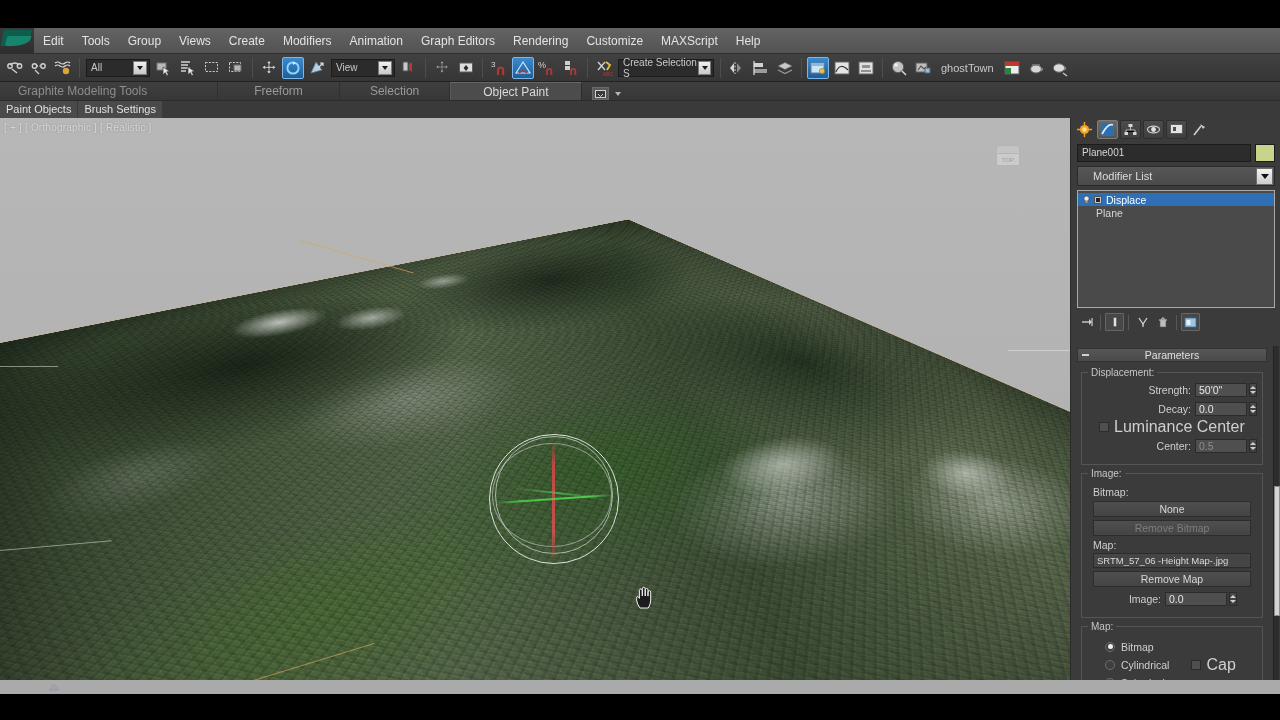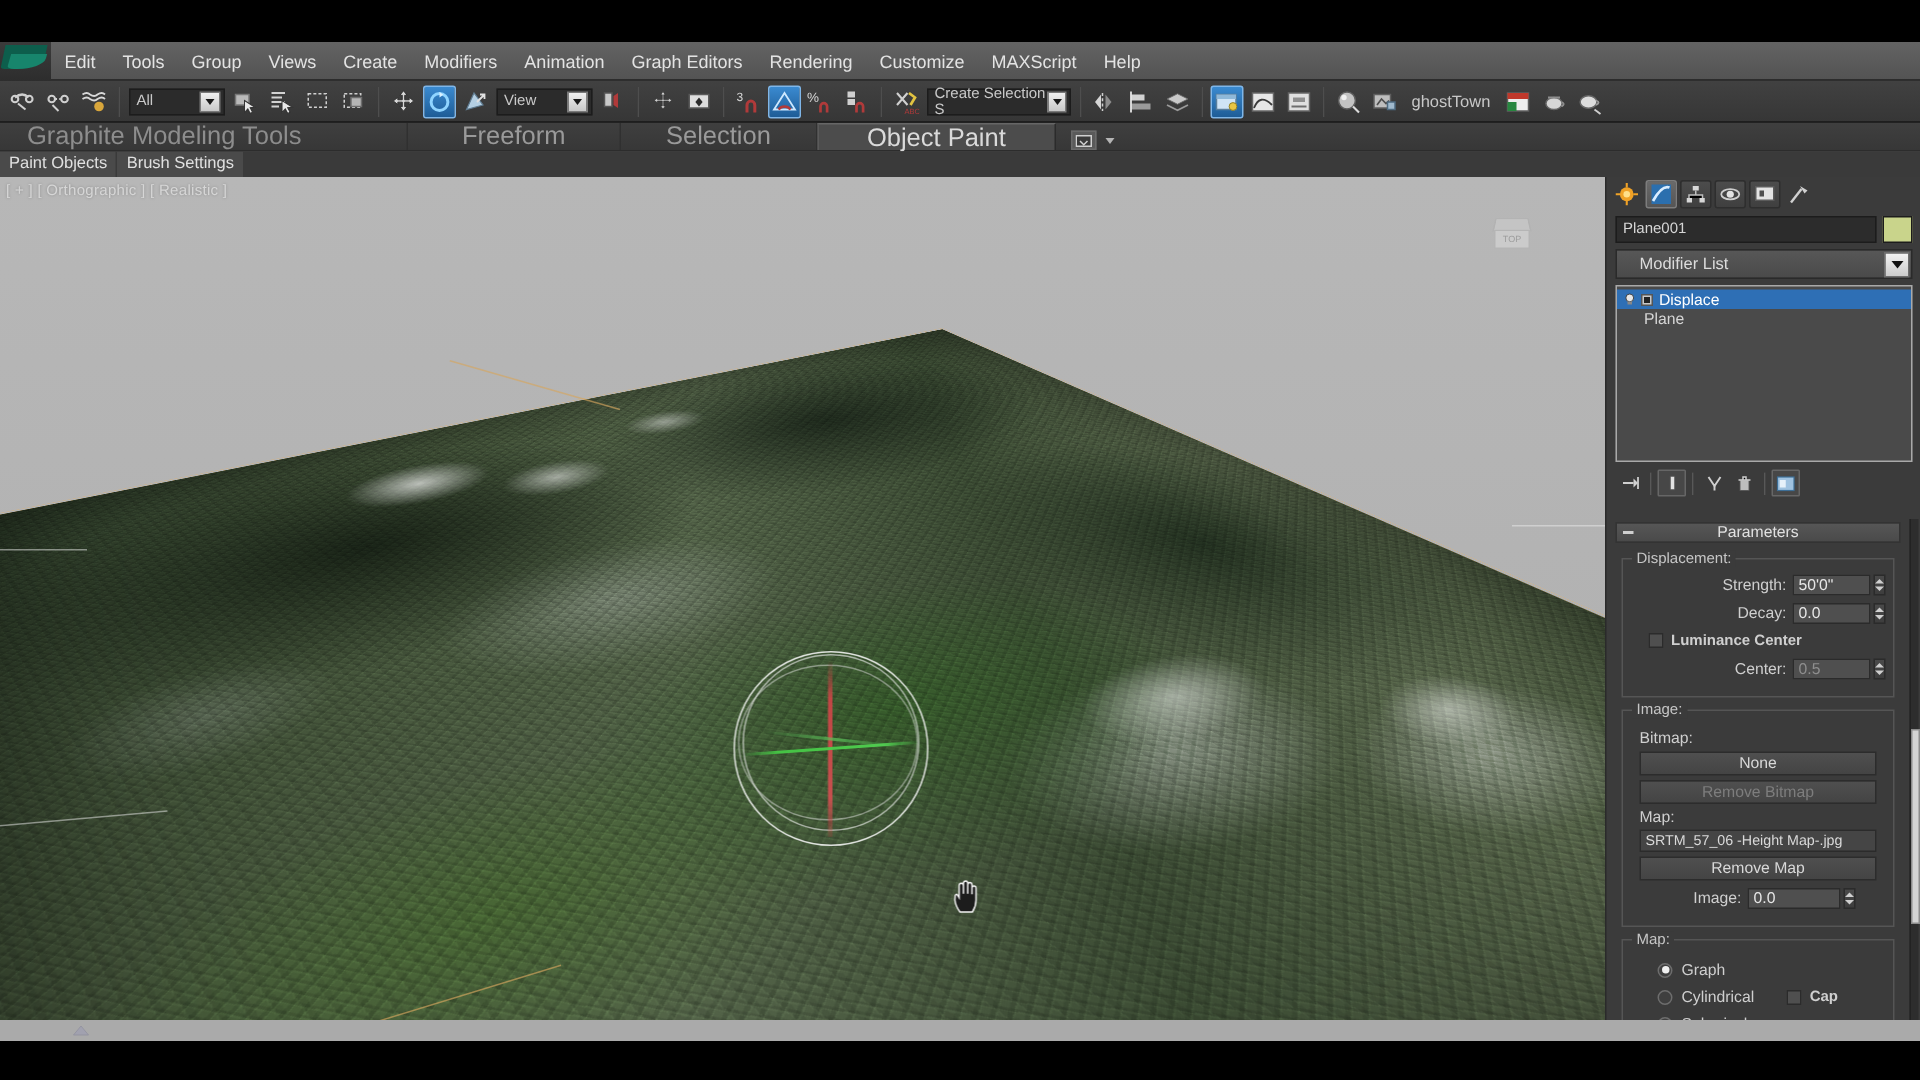--- a/index.html
+++ b/index.html
@@ -107,7 +107,7 @@
     border-bottom: 1px solid #2c2c2c;
   }
   .rtab {
-    font-size: 17px; color: #9a9a9a; padding: 2px 14px 2px;
+    font-size: 12px; color: #9a9a9a; padding: 2px 14px 2px;
     height: 18px; line-height: 14px; white-space: nowrap;
     border-right: 1px solid #303030;
   }

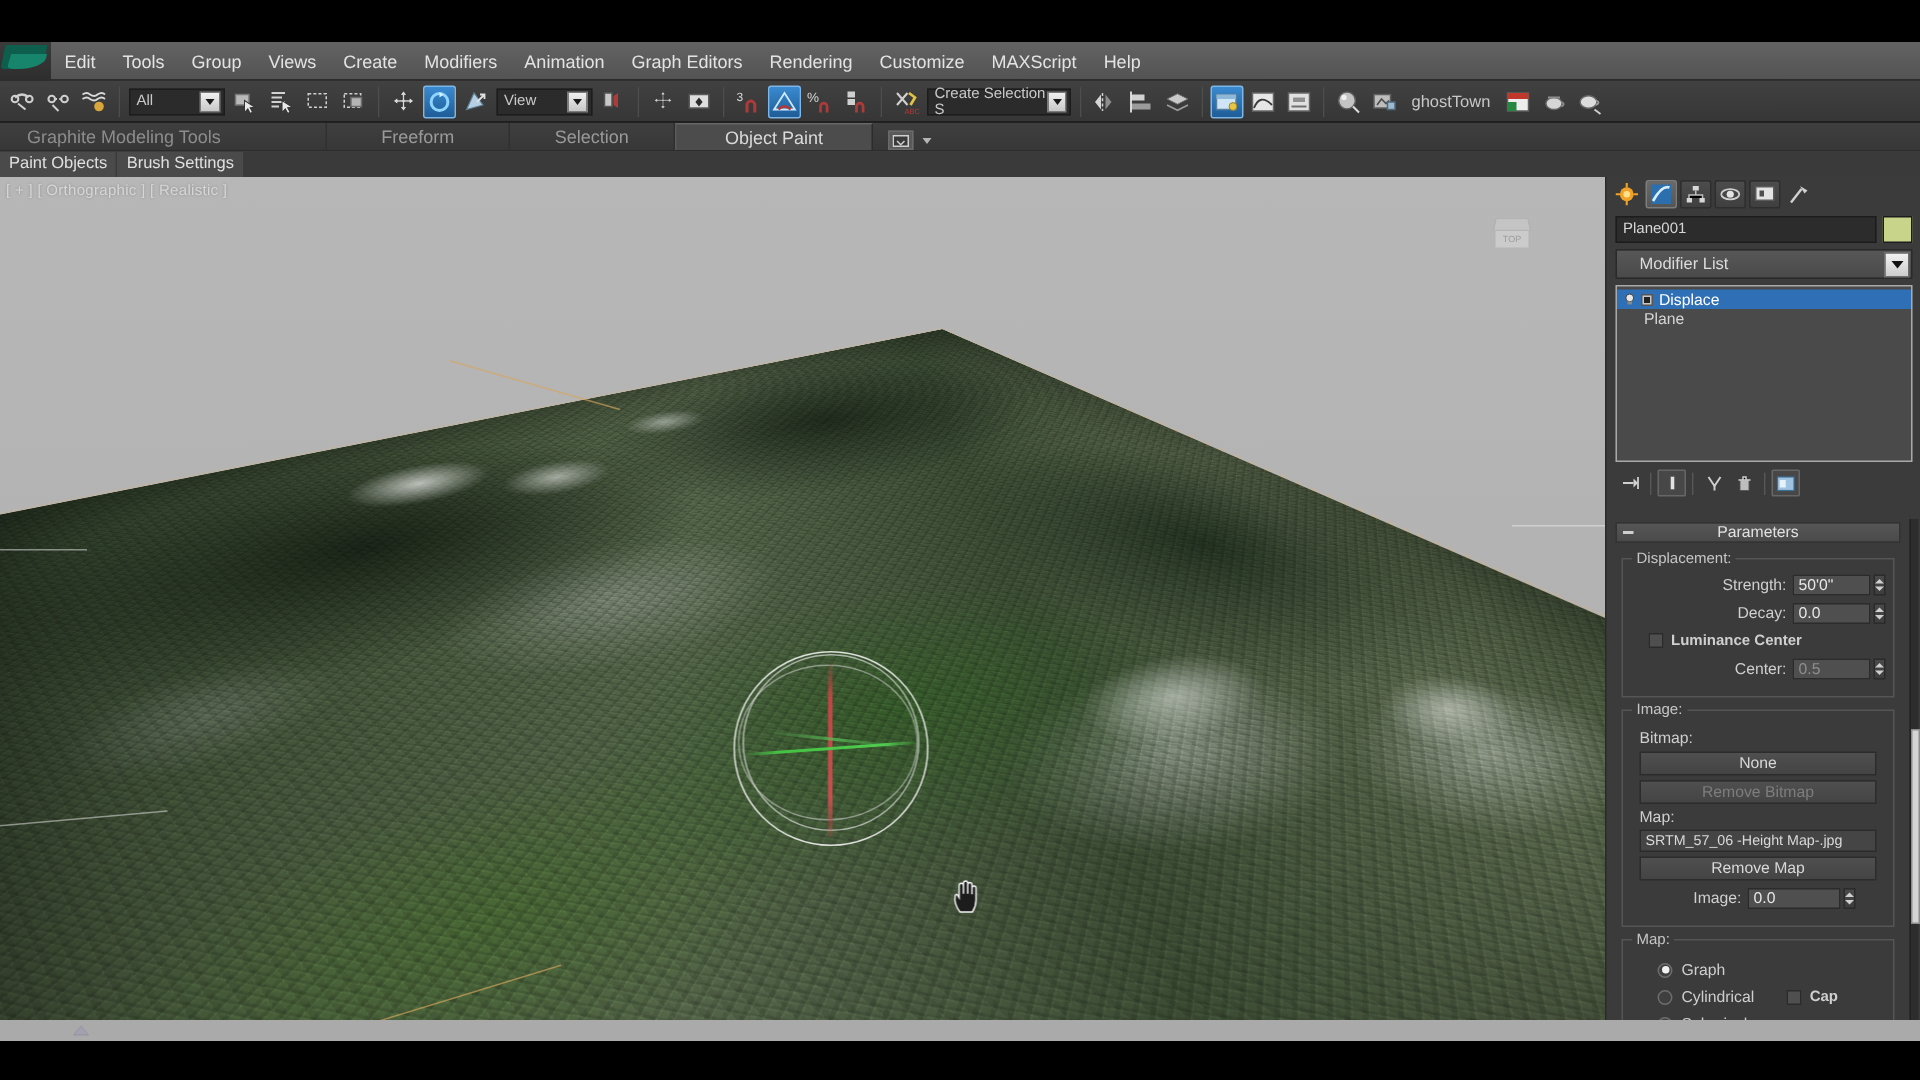--- a/index.html
+++ b/index.html
@@ -414,7 +414,7 @@
     width: 10px; height: 10px; background: #4f4f4f; border: 1px solid #2b2b2b;
     margin-right: 5px; flex: 0 0 10px;
   }
-  .chklabel { font-size: 10px; color: #cfcfcf; font-weight: bold; }
+  .chklabel { font-size: 16px; color: #cfcfcf; }
 
   .radiorow { display: flex; align-items: center; height: 15px; margin: 3px 0 3px 18px; }
   .radio {

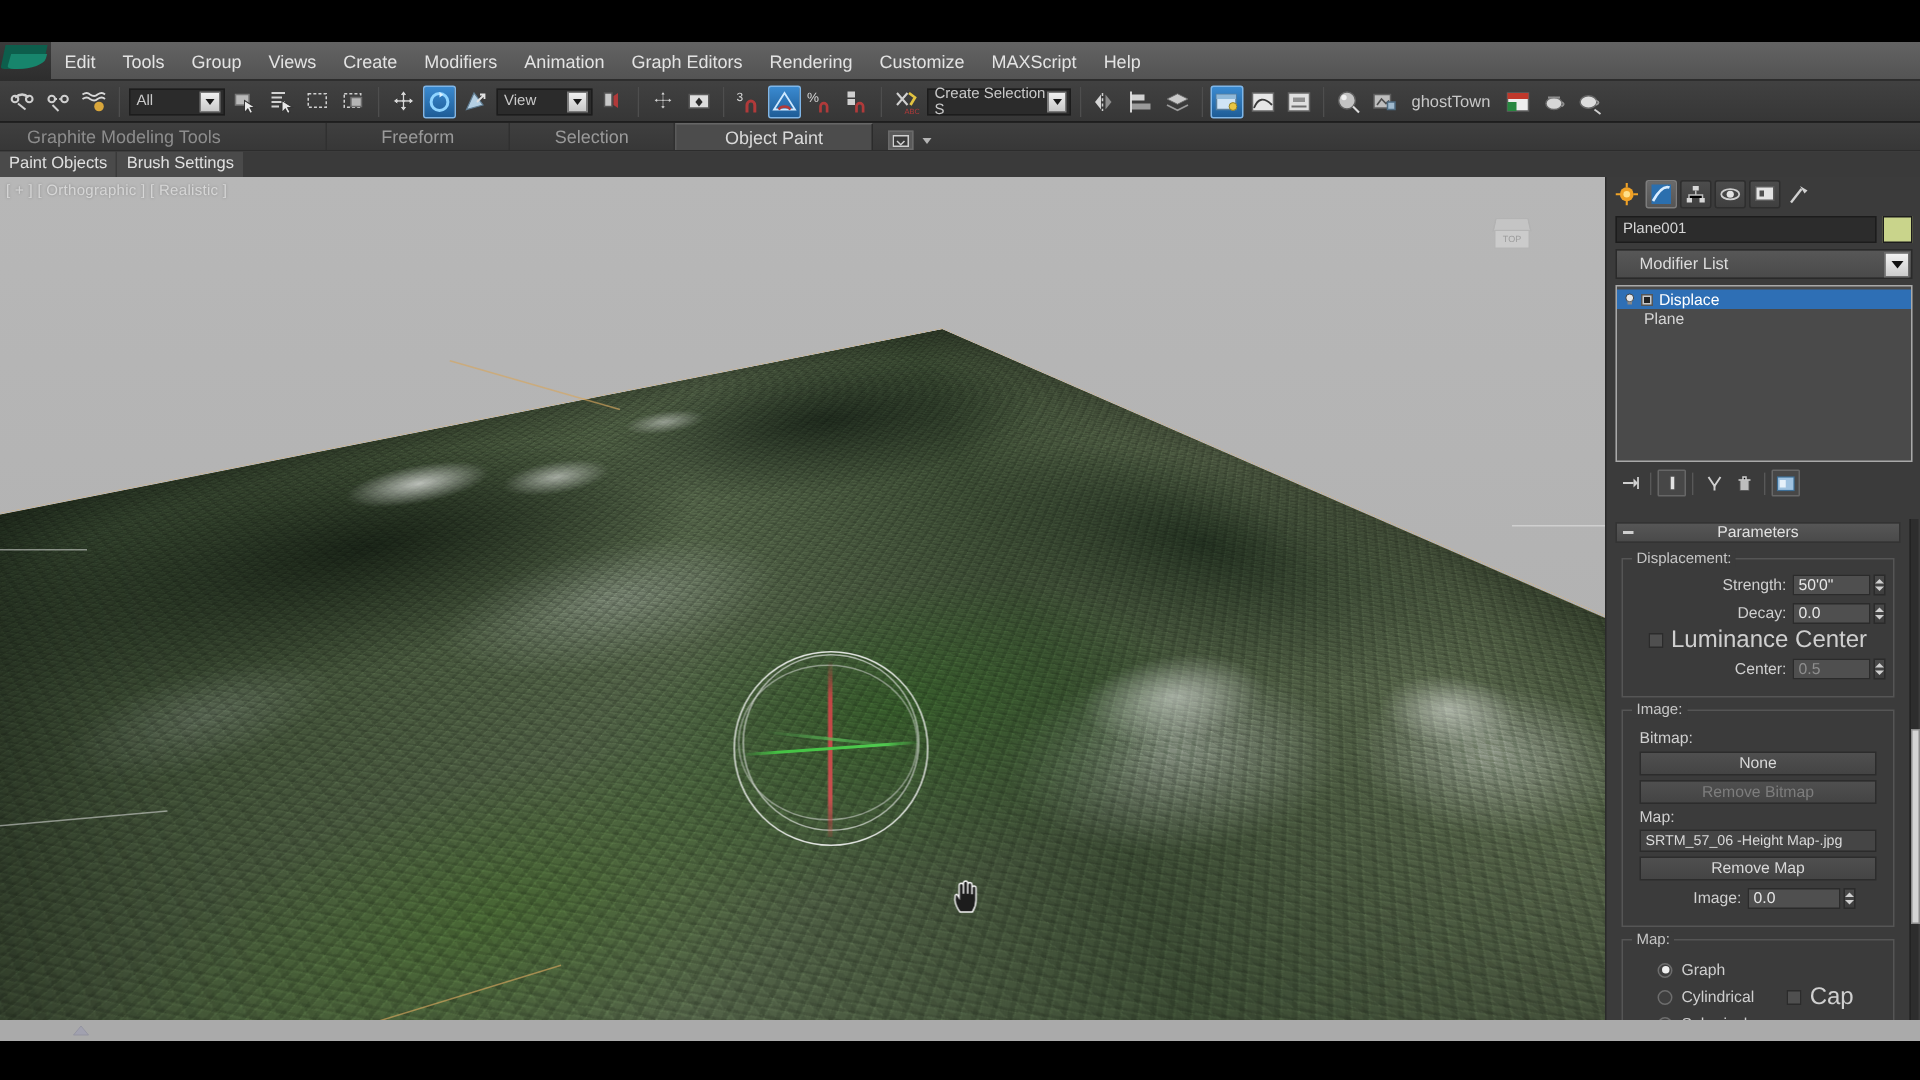--- a/index.html
+++ b/index.html
@@ -975,7 +975,7 @@
 
         <div class="radiorow">
           <span class="radio on"></span>
-          <span class="radiolabel">Graph</span>
+          <span class="radiolabel">Bitmap</span>
         </div>
 
         <div class="radiorow" style="position:relative;">

